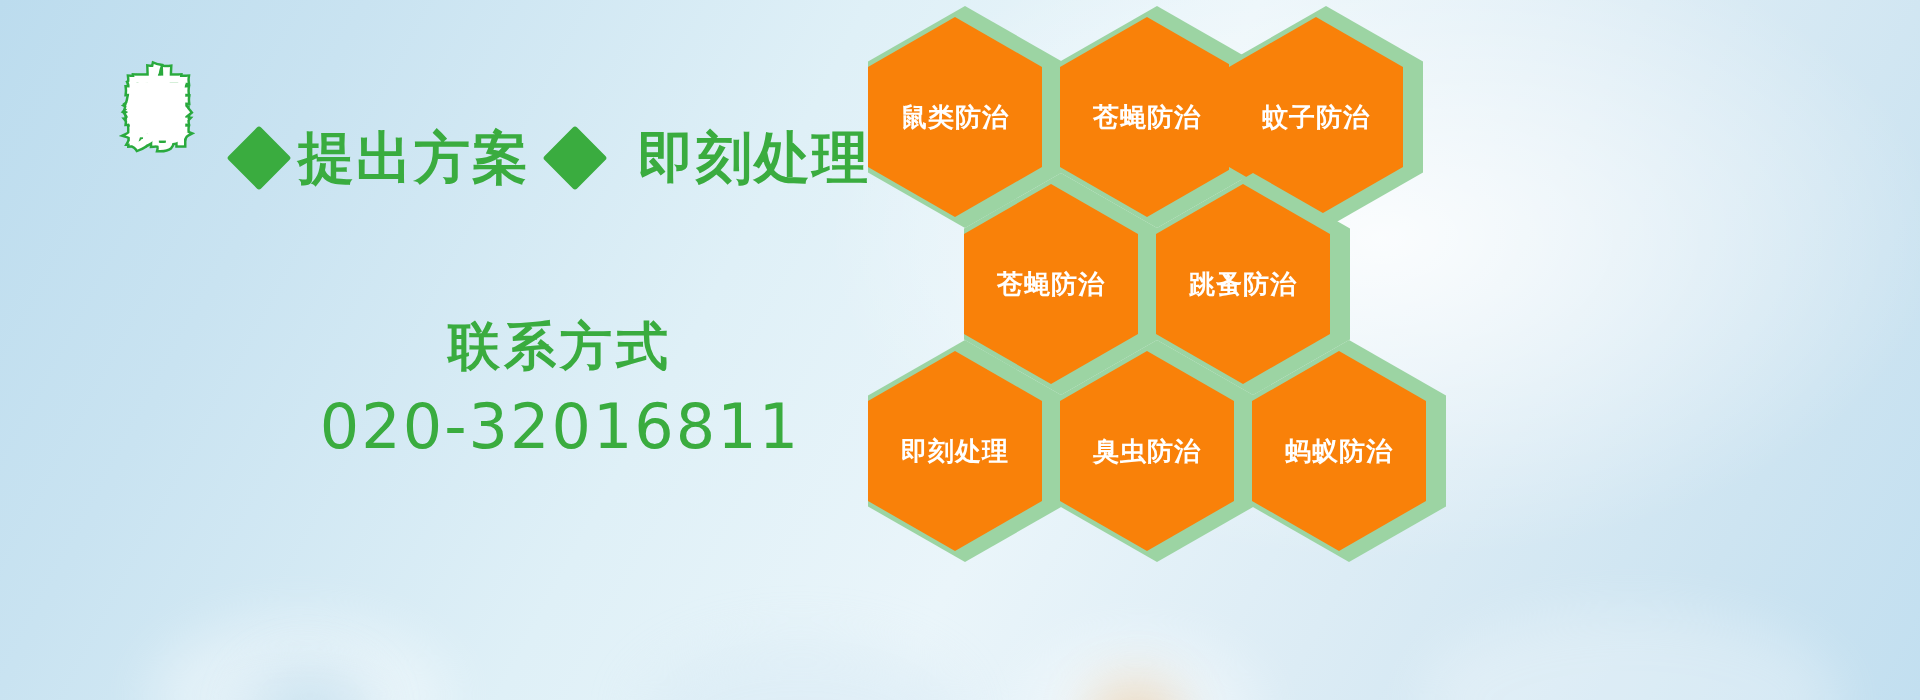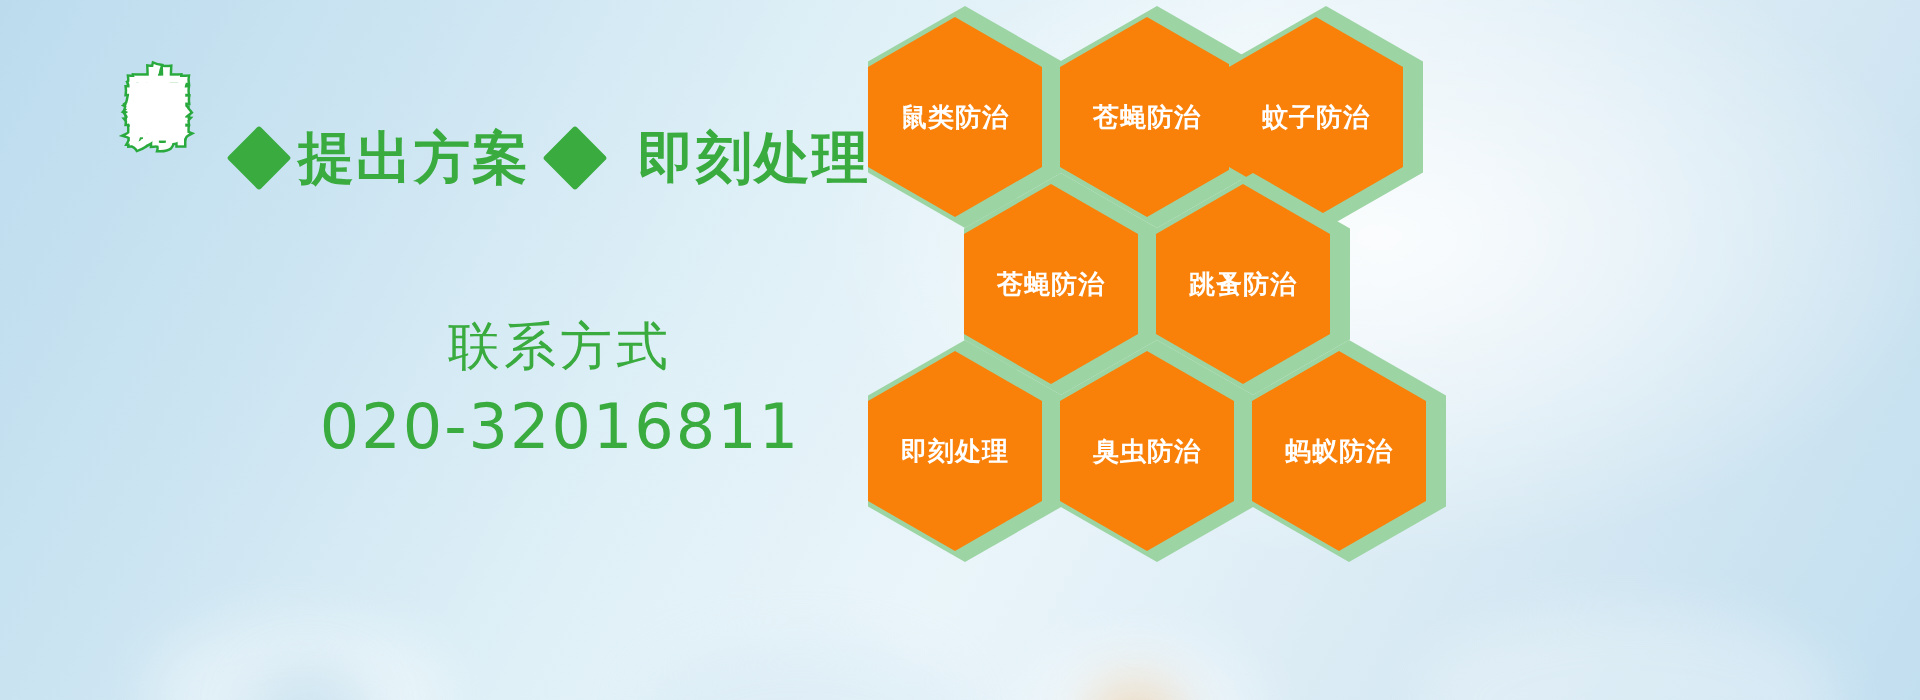--- a/index.html
+++ b/index.html
@@ -60,7 +60,7 @@
     position:absolute;left:300px;top:318px;width:520px;text-align:center;
   }
   #contact-heading{
-    font-size:52px;font-weight:normal;color:#3aac3f;letter-spacing:4px;line-height:1.1;
+    font-size:52px;font-weight:bold;color:#3aac3f;letter-spacing:4px;line-height:1.1;
     margin-bottom:12px;
   }
   .phone{

